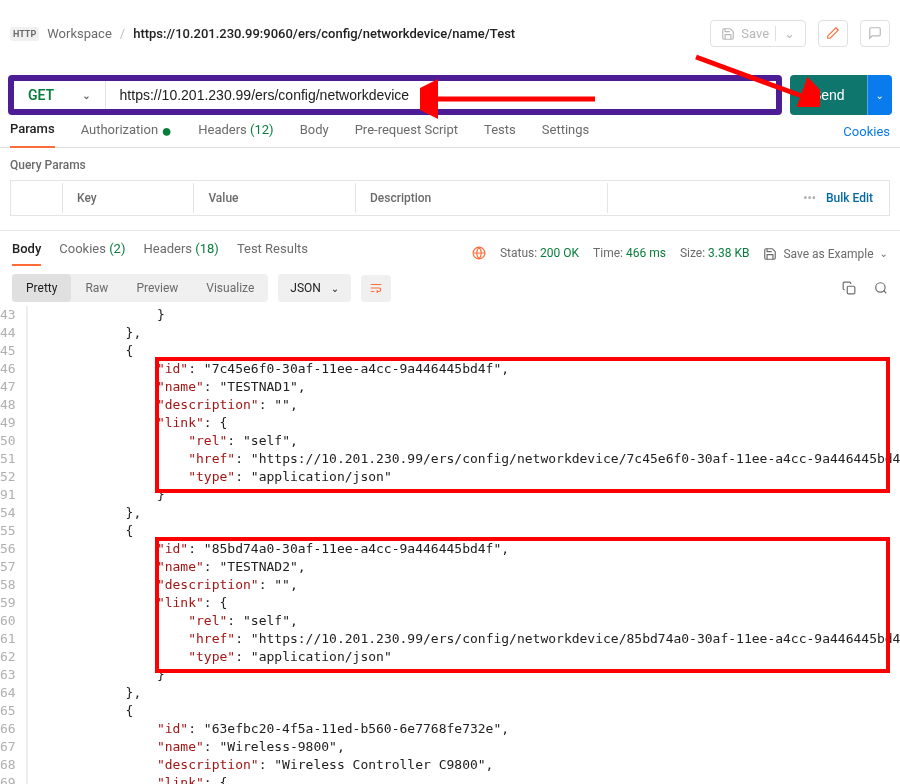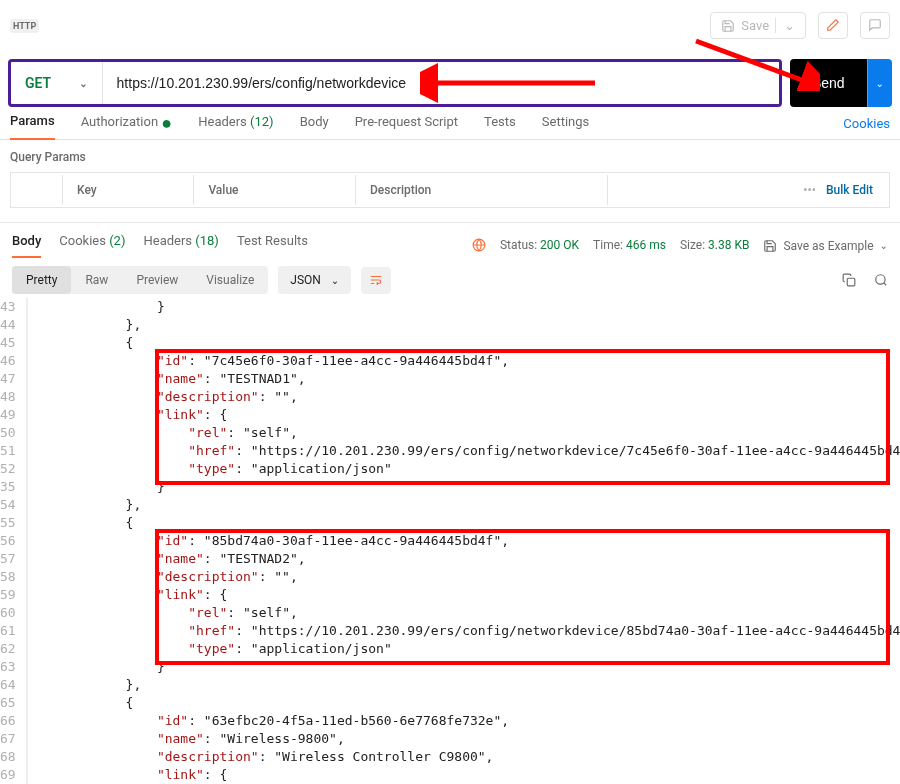--- a/index.html
+++ b/index.html
@@ -4,7 +4,7 @@
 <style>
 * { box-sizing: border-box; margin: 0; padding: 0; }
 body { font-family: -apple-system, BlinkMacSystemFont, "Segoe UI", Roboto, Arial, sans-serif; font-size: 13px; color: #212121; background: #fff; width: 900px; }
-.breadcrumb-row { display: flex; align-items: center; padding: 12px 10px; gap: 8px; }
+.breadcrumb-row { display: flex; align-items: center; padding: 20px 10px; gap: 8px; }
 .http-icon { font-size: 9px; font-weight: 700; color: #6b6b6b; background: #f0f0f0; border-radius: 3px; padding: 2px 3px; }
 .breadcrumb { color: #6b6b6b; font-size: 13px; display: flex; gap: 8px; align-items: center; }
 .breadcrumb .sep { color: #c0c0c0; }

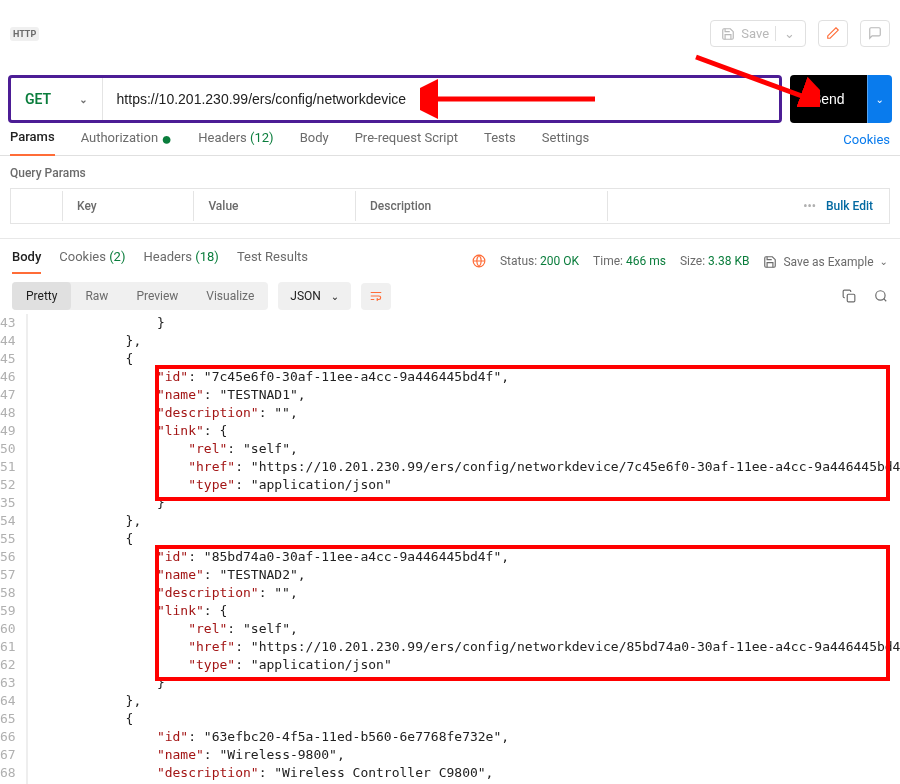--- a/index.html
+++ b/index.html
@@ -62,6 +62,11 @@
 
 <div class="breadcrumb-row">
   <span class="http-icon">HTTP</span>
+  <div class="breadcrumb">
+    <span>Workspace</span>
+    <span class="sep">/</span>
+    <span class="path">https://10.201.230.99:9060/ers/config/networkdevice/name/Test</span>
+  </div>
   <div class="top-actions">
     <div class="save-btn">
       <svg class="icon" viewBox="0 0 24 24" fill="none" stroke="#b8b8b8" stroke-width="2">

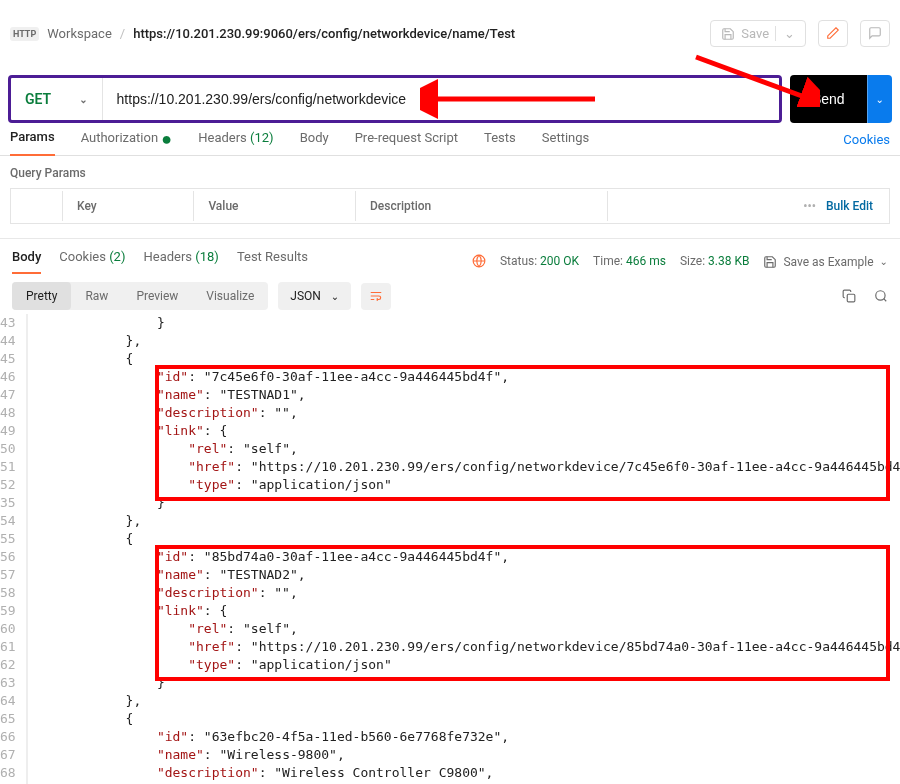--- a/index.html
+++ b/index.html
@@ -14,7 +14,7 @@
 .save-btn .chev { border-left: 1px solid #e0e0e0; padding-left: 8px; }
 .icon-btn { border: 1px solid #e0e0e0; border-radius: 4px; padding: 5px 7px; color: #6b6b6b; }
 .request-row { display: flex; padding: 0 8px; gap: 8px; align-items: stretch; margin-top: 8px; }
-.method-url { flex: 1; display: flex; border: 3px solid #4c1d95; border-radius: 4px; overflow: hidden; height: 48px; }
+.method-url { flex: 1; display: flex; border: 6px solid #4c1d95; border-radius: 4px; overflow: hidden; height: 40px; }
 .method-sel { display: flex; align-items: center; gap: 28px; padding: 0 14px; color: #0a7d3c; font-weight: 600; font-size: 14px; border-right: 1px solid #e4e4e4; }
 .method-sel .chev { color: #6b6b6b; font-size: 10px; }
 .url-input { flex: 1; border: none; padding: 0 14px; font-size: 14px; color: #212121; outline: none; }

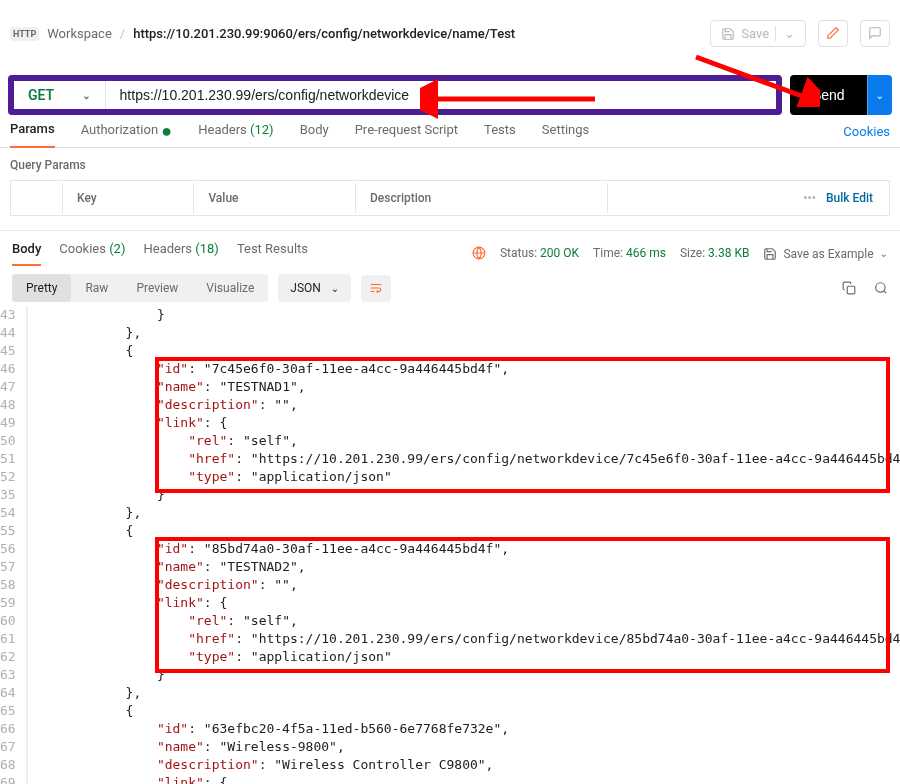--- a/index.html
+++ b/index.html
@@ -19,7 +19,7 @@
 .method-sel .chev { color: #6b6b6b; font-size: 10px; }
 .url-input { flex: 1; border: none; padding: 0 14px; font-size: 14px; color: #212121; outline: none; }
 .send-wrap { display: flex; }
-.send-btn { background: #000000; color: #fff; border: none; padding: 0 22px; font-size: 14px; font-weight: 500; border-radius: 4px 0 0 4px; }
+.send-btn { background: #0f766e; color: #fff; border: none; padding: 0 22px; font-size: 14px; font-weight: 500; border-radius: 4px 0 0 4px; }
 .send-chev { background: #097bed; color: #fff; border: none; border-left: 1px solid rgba(255,255,255,0.3); padding: 0 8px; border-radius: 0 4px 4px 0; font-size: 10px; }
 .tabs-row { display: flex; padding: 0 10px; gap: 26px; border-bottom: 1px solid #e0e0e0; align-items: center; }
 .tab { padding: 6px 0 10px 0; color: #6b6b6b; font-size: 13px; cursor: pointer; }

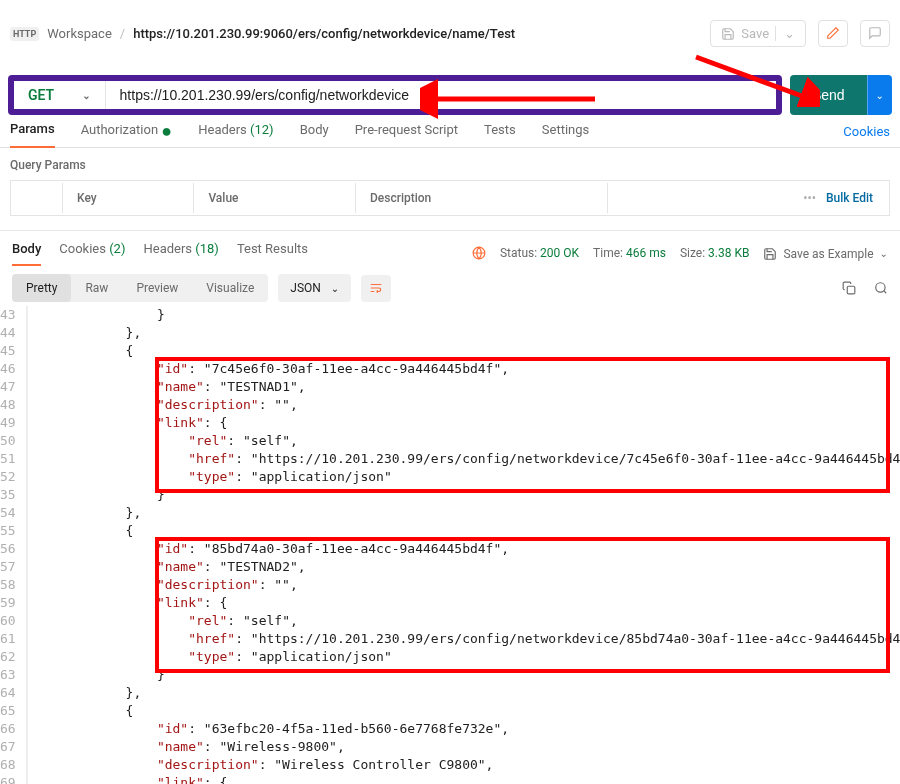--- a/index.html
+++ b/index.html
@@ -218,7 +218,7 @@
       <div>50</div>
       <div>51</div>
       <div>52</div>
-      <div>35</div>
+      <div>91</div>
       <div>54</div>
       <div>55</div>
       <div>56</div>

